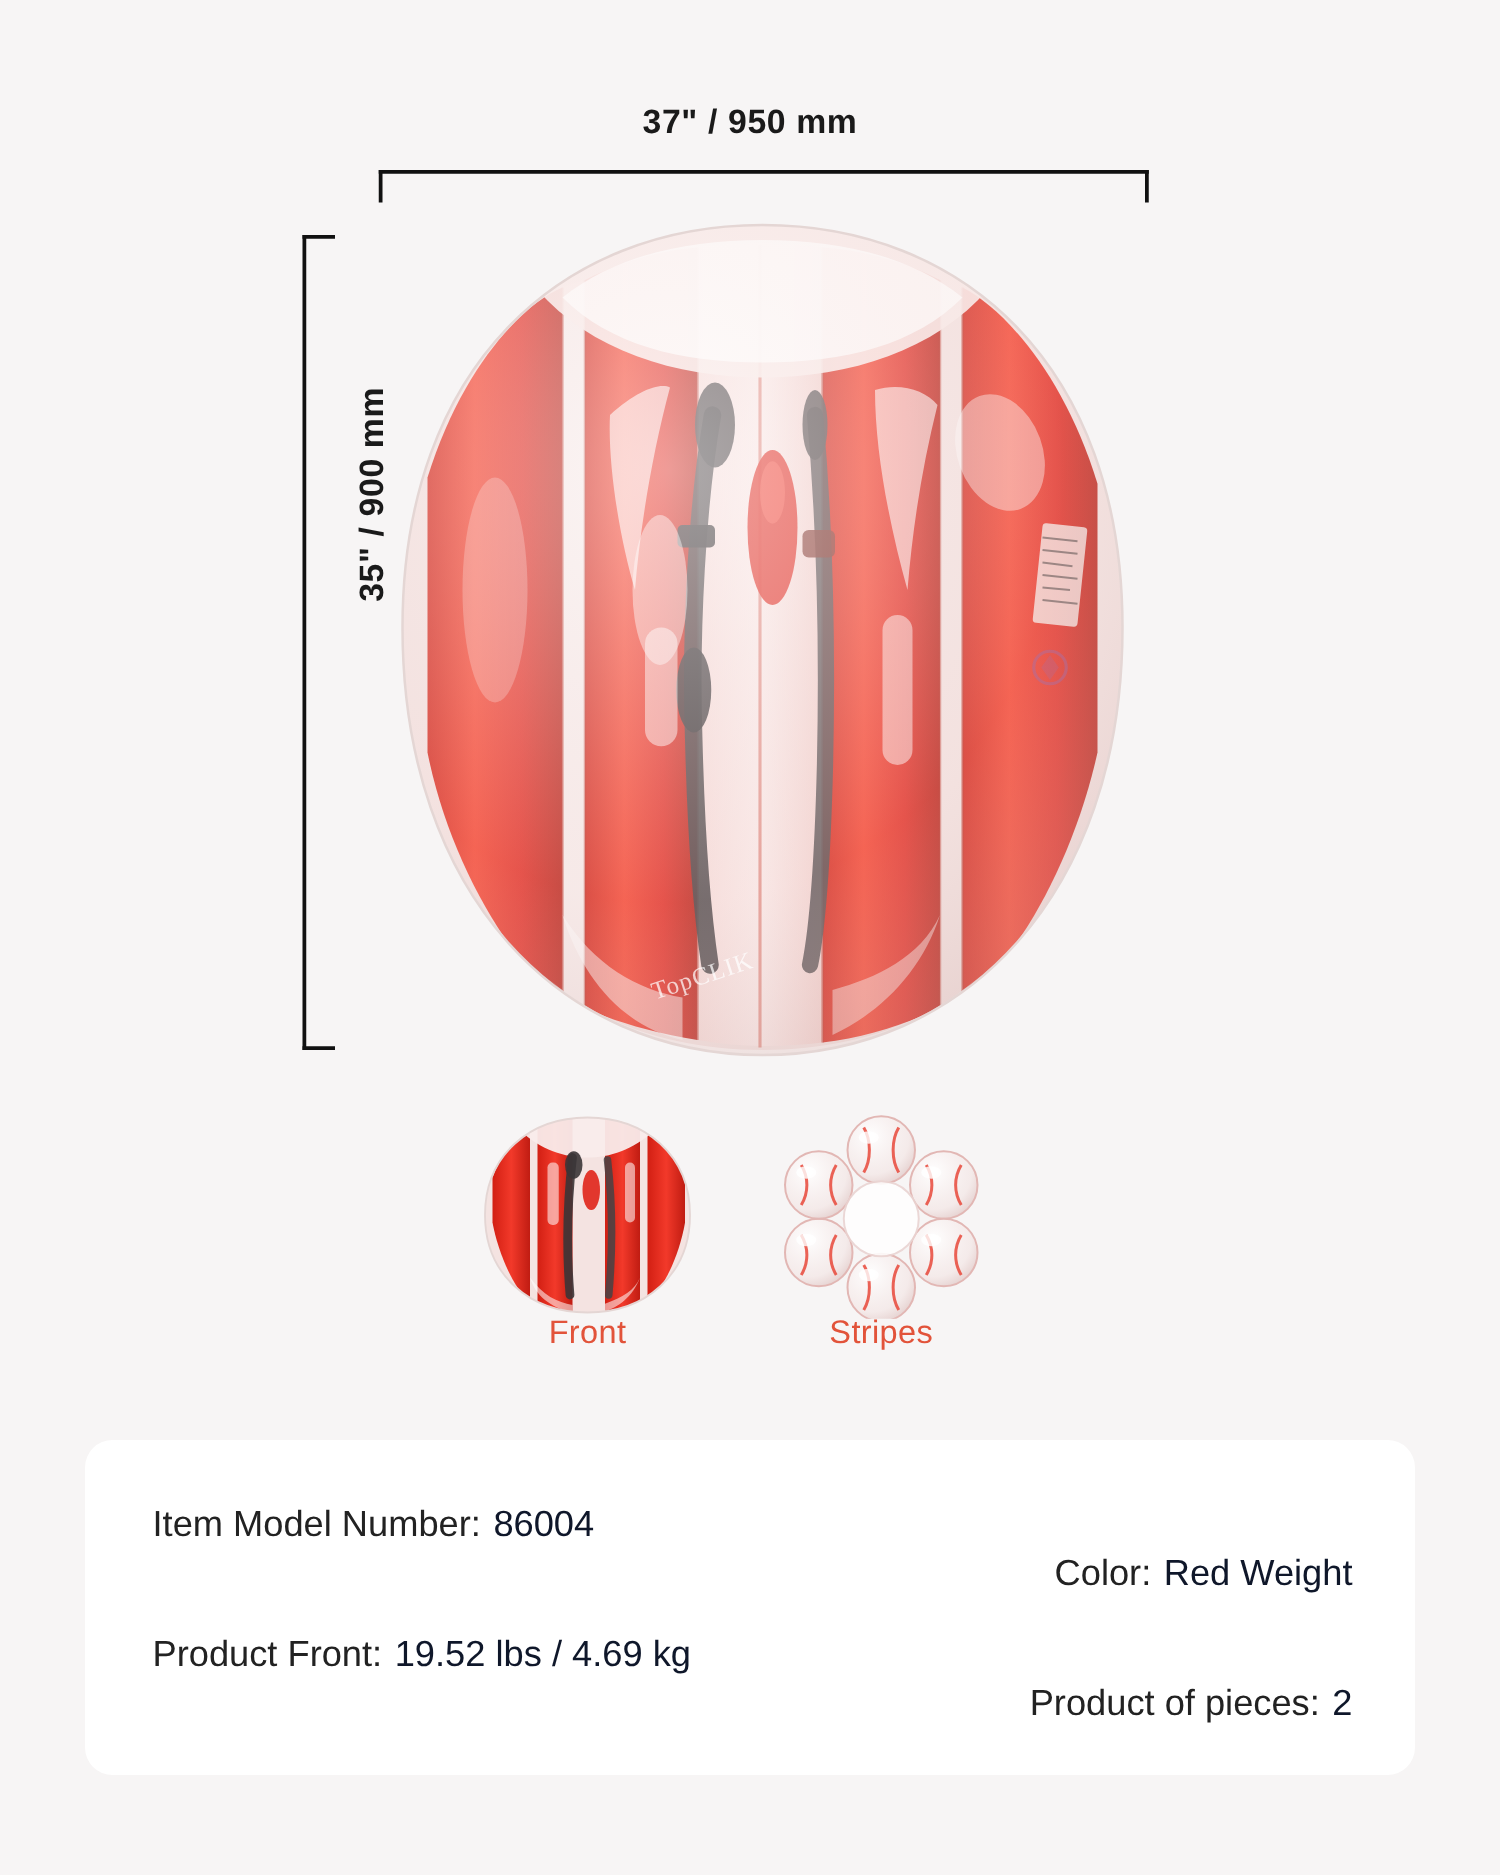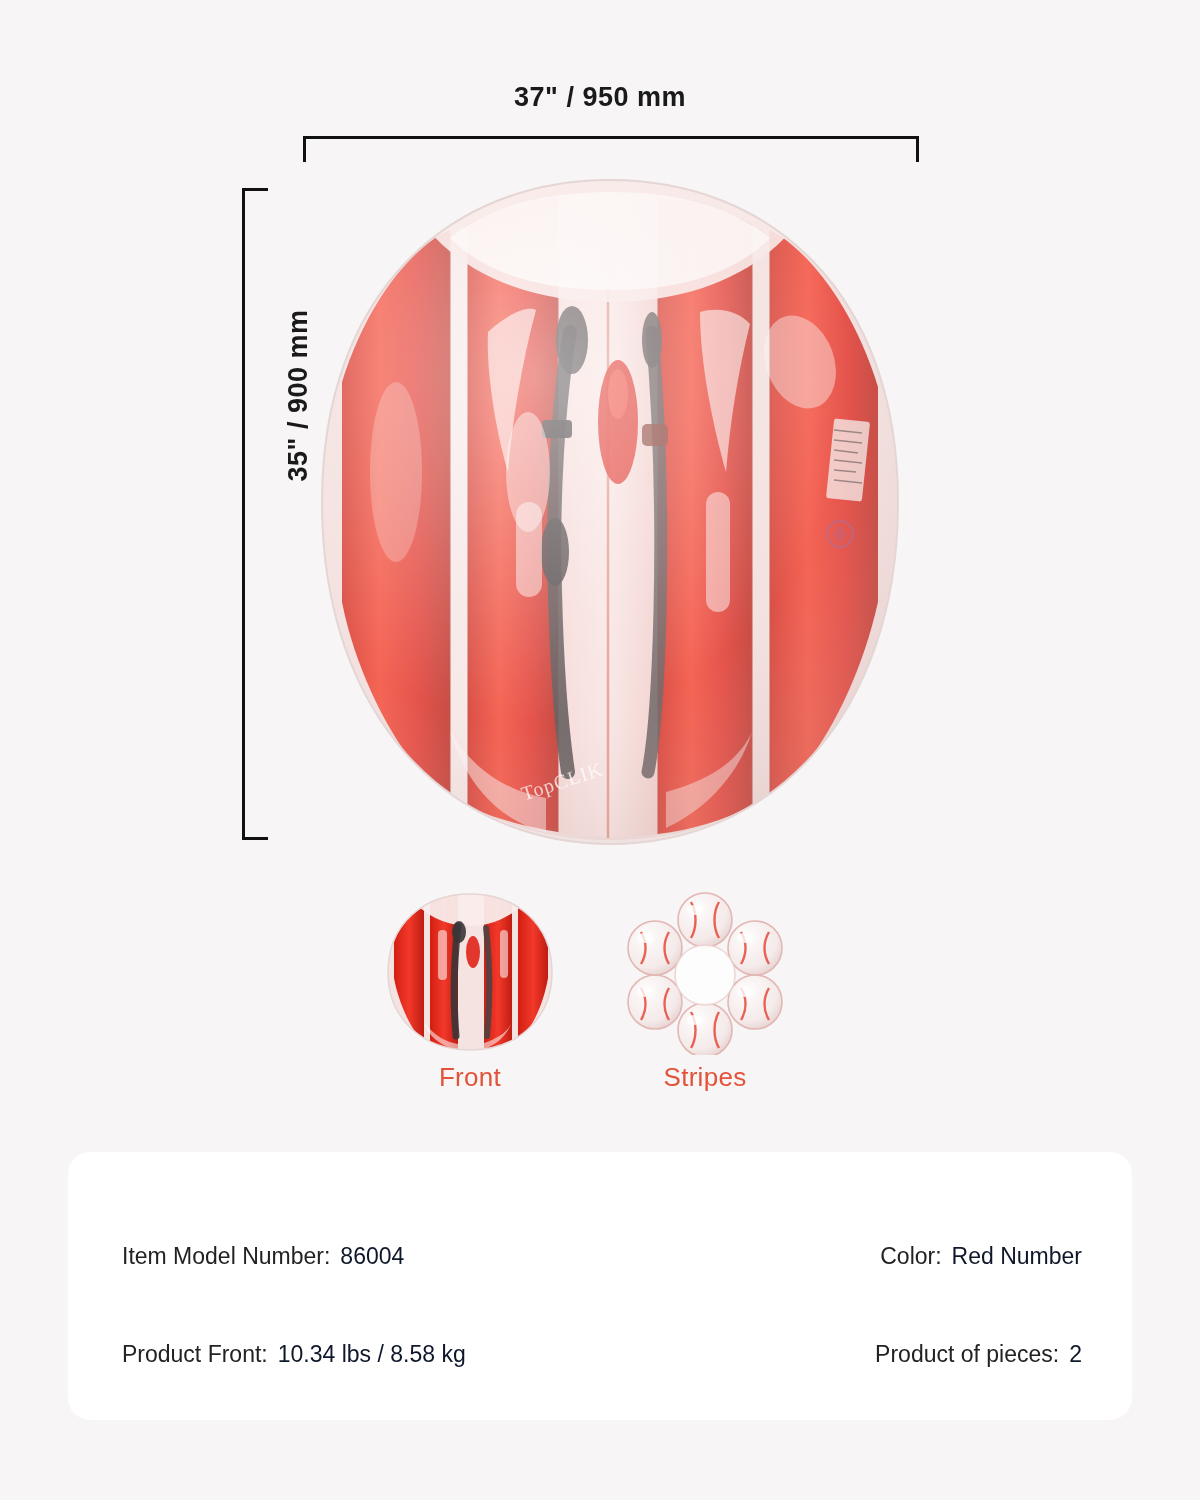--- a/index.html
+++ b/index.html
@@ -130,7 +130,7 @@
   .thumb.lookdown { left: 235px; }
   .thumb-caption {
     position: absolute;
-    top: 172px;
+    top: 160px;
     width: 190px;
     text-align: center;
     font-size: 26px;

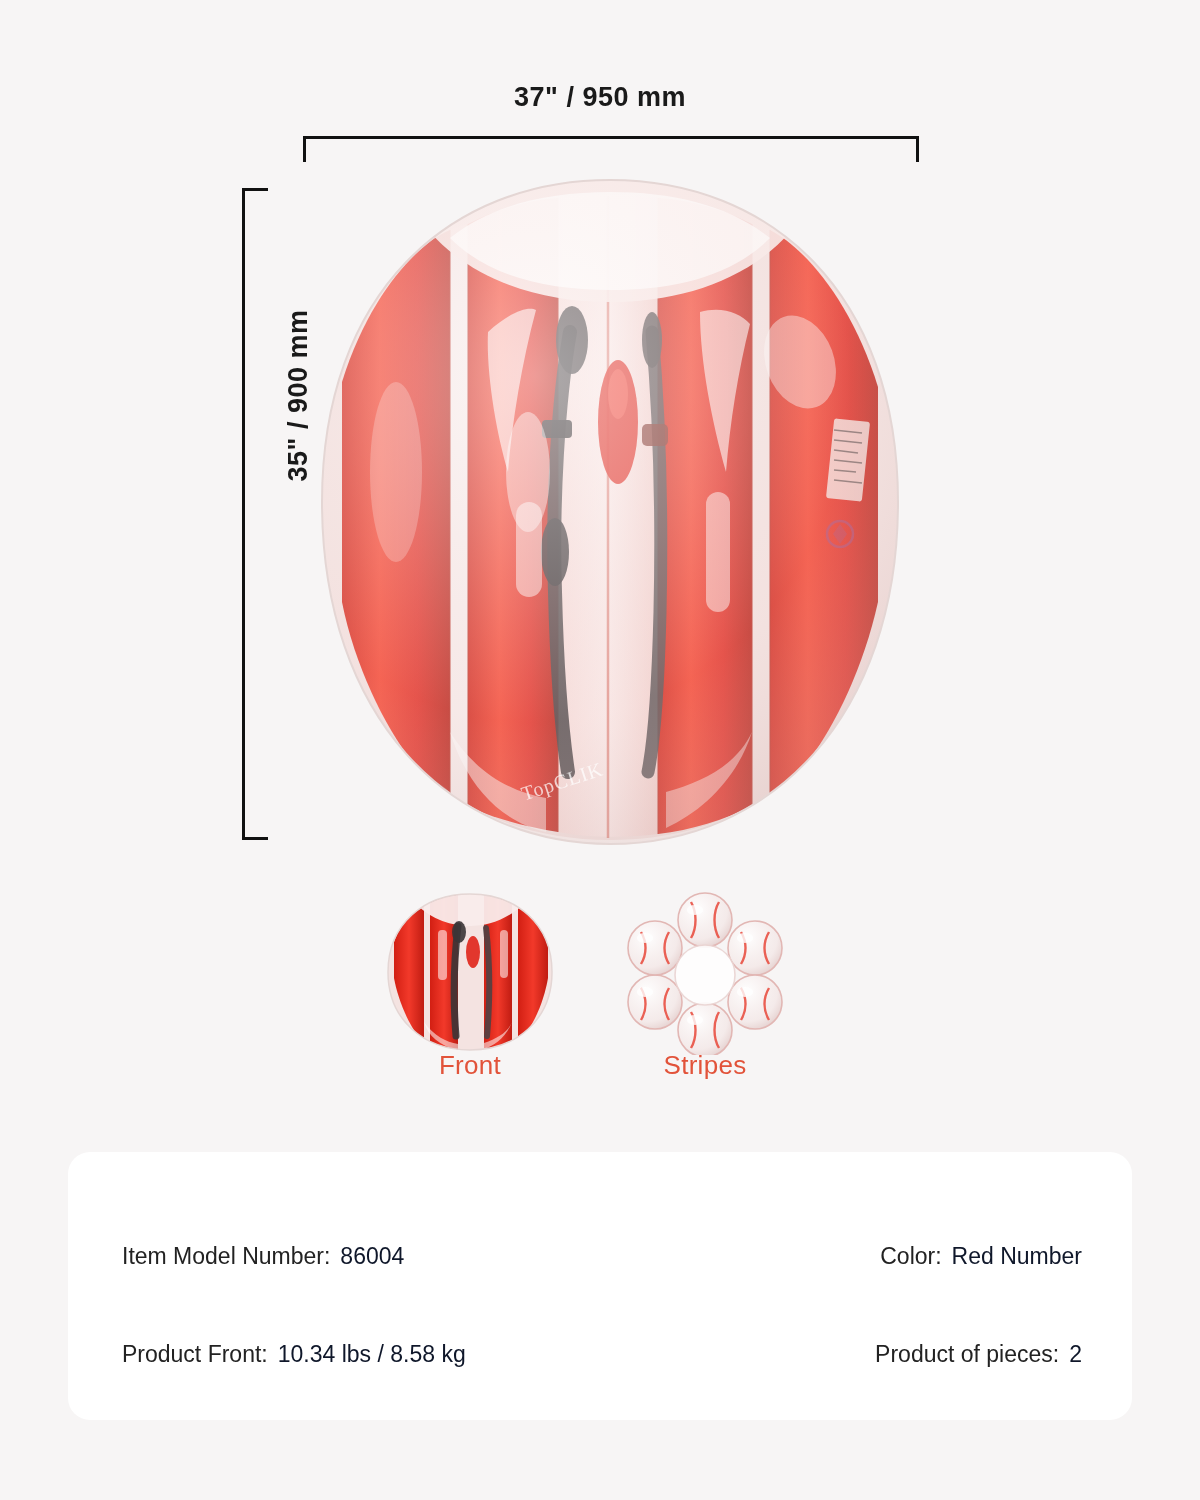--- a/index.html
+++ b/index.html
@@ -159,9 +159,9 @@
   .spec-row {
     display: flex;
     justify-content: space-between;
-    align-items: flex-end;
+    align-items: flex-start;
     margin-bottom: 32px;
-    font-size: 23px;
+    font-size: 29px;
   }
   .spec-item {
     display: flex;

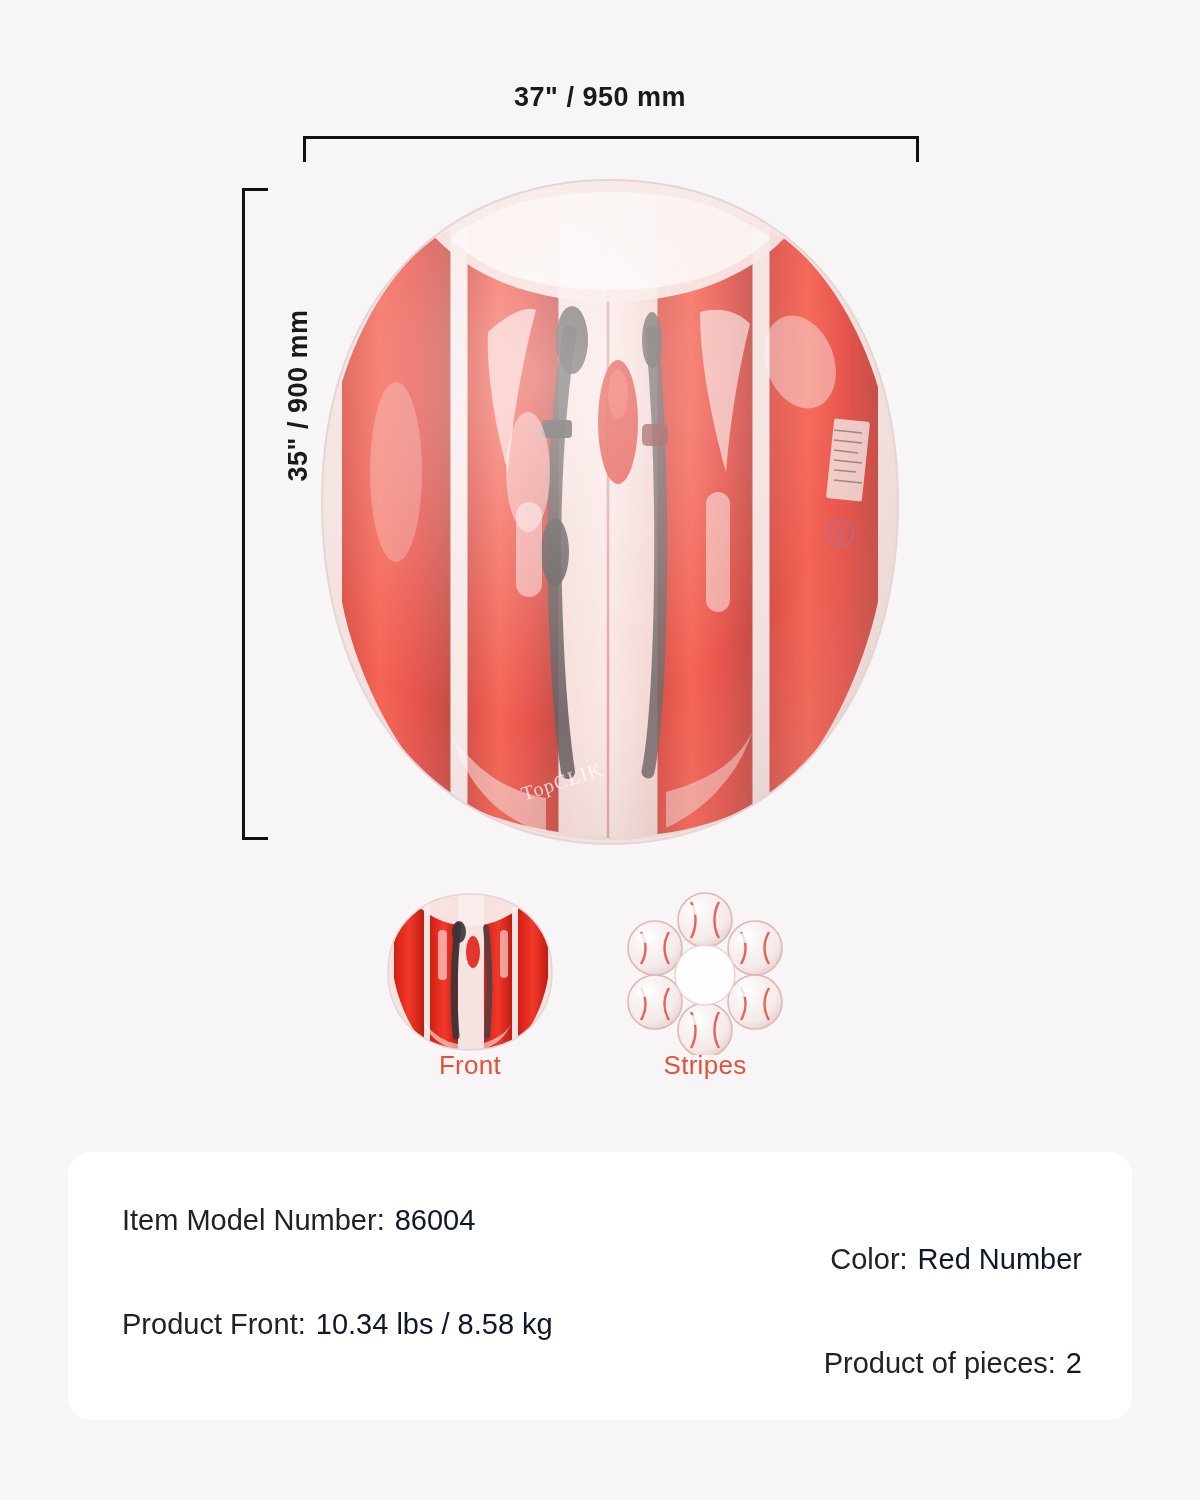--- a/index.html
+++ b/index.html
@@ -405,7 +405,7 @@
       <div class="spacer"></div>
       <div class="spec-item right">
         <span class="spec-label">Color:</span>
-        <span class="spec-value">Red Number</span>
+        <span class="spec-value">Red Weight</span>
       </div>
     </div>
 

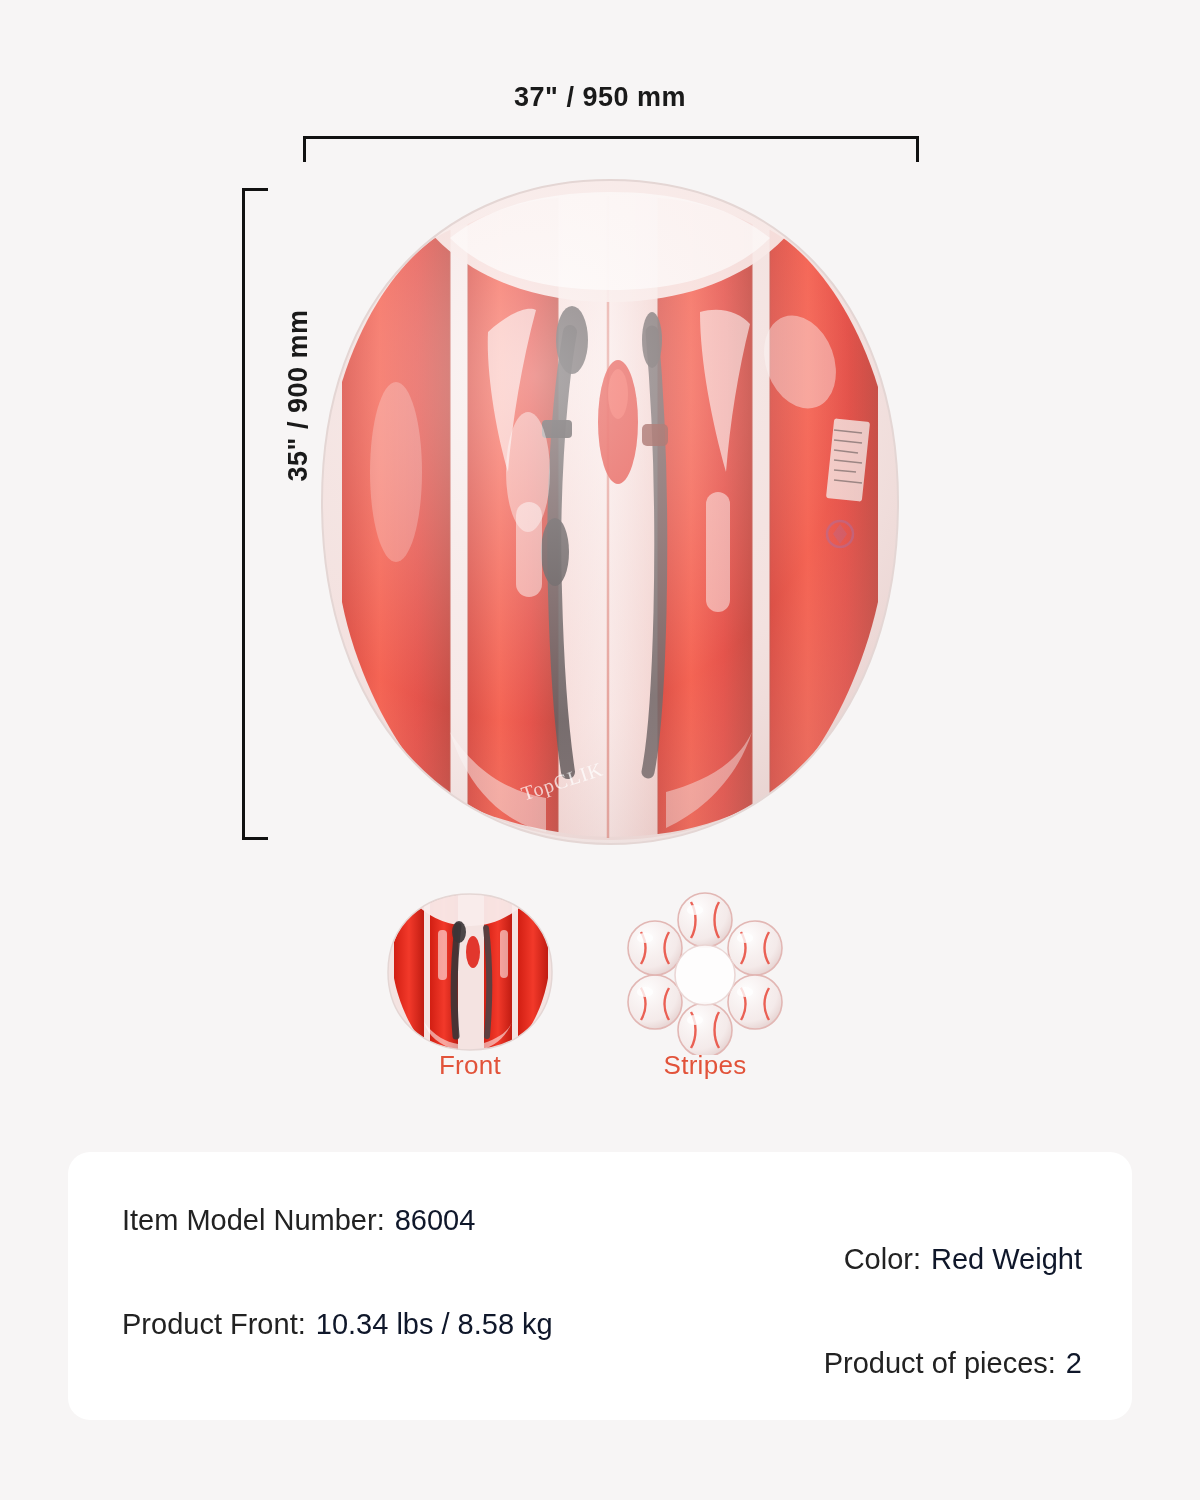--- a/index.html
+++ b/index.html
@@ -412,7 +412,7 @@
     <div class="spec-row">
       <div class="spec-item">
         <span class="spec-label">Product Front:</span>
-        <span class="spec-value">10.34 lbs / 8.58 kg</span>
+        <span class="spec-value">19.52 lbs / 4.69 kg</span>
       </div>
       <div class="spacer"></div>
       <div class="spec-item right">

